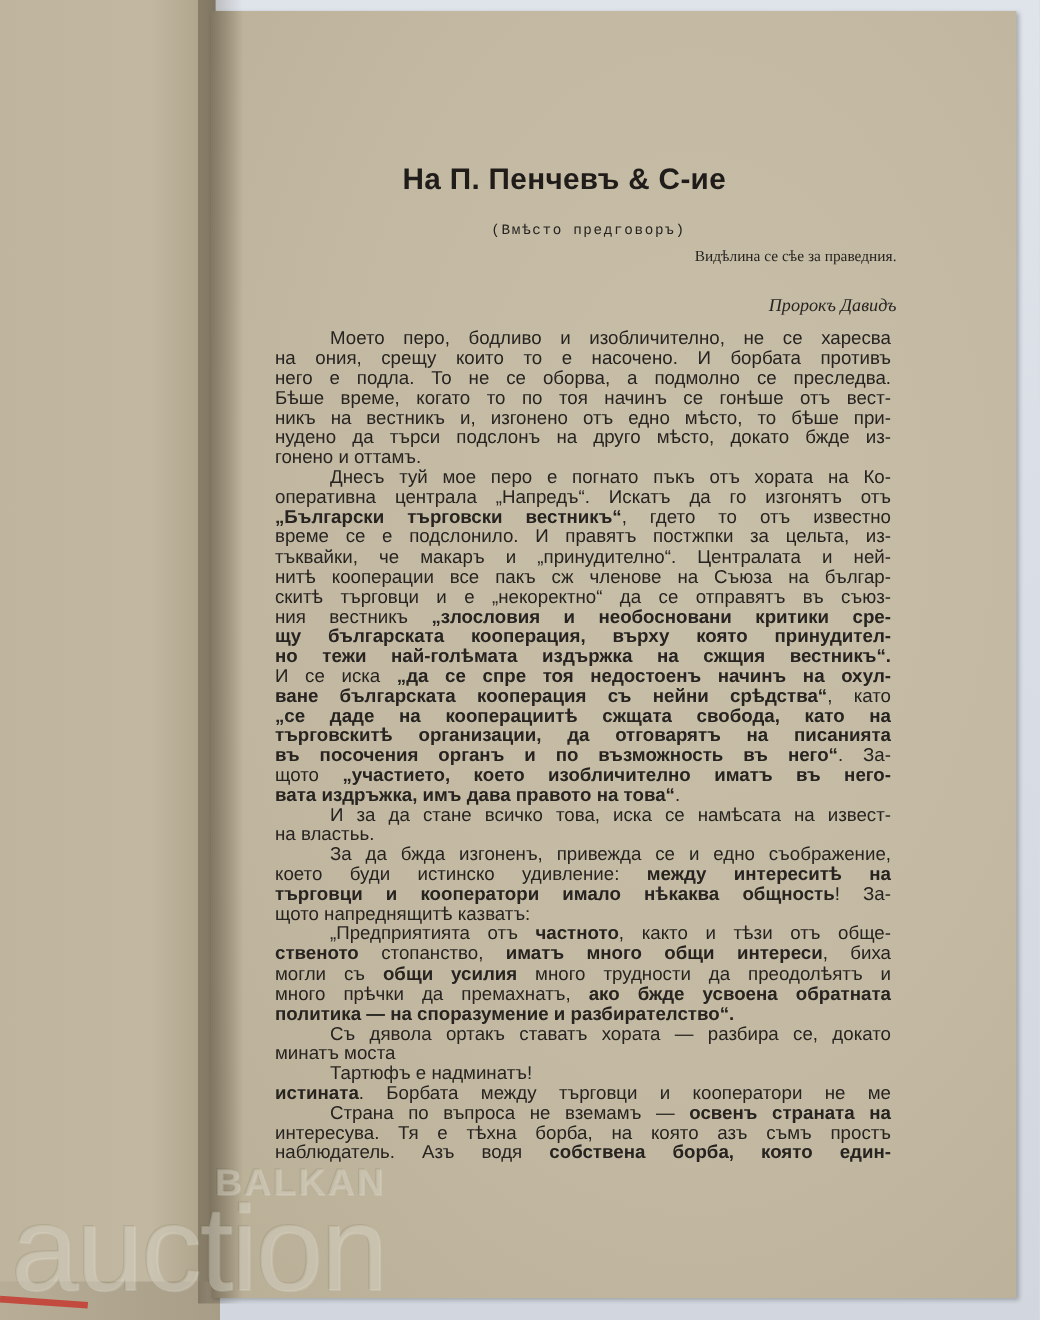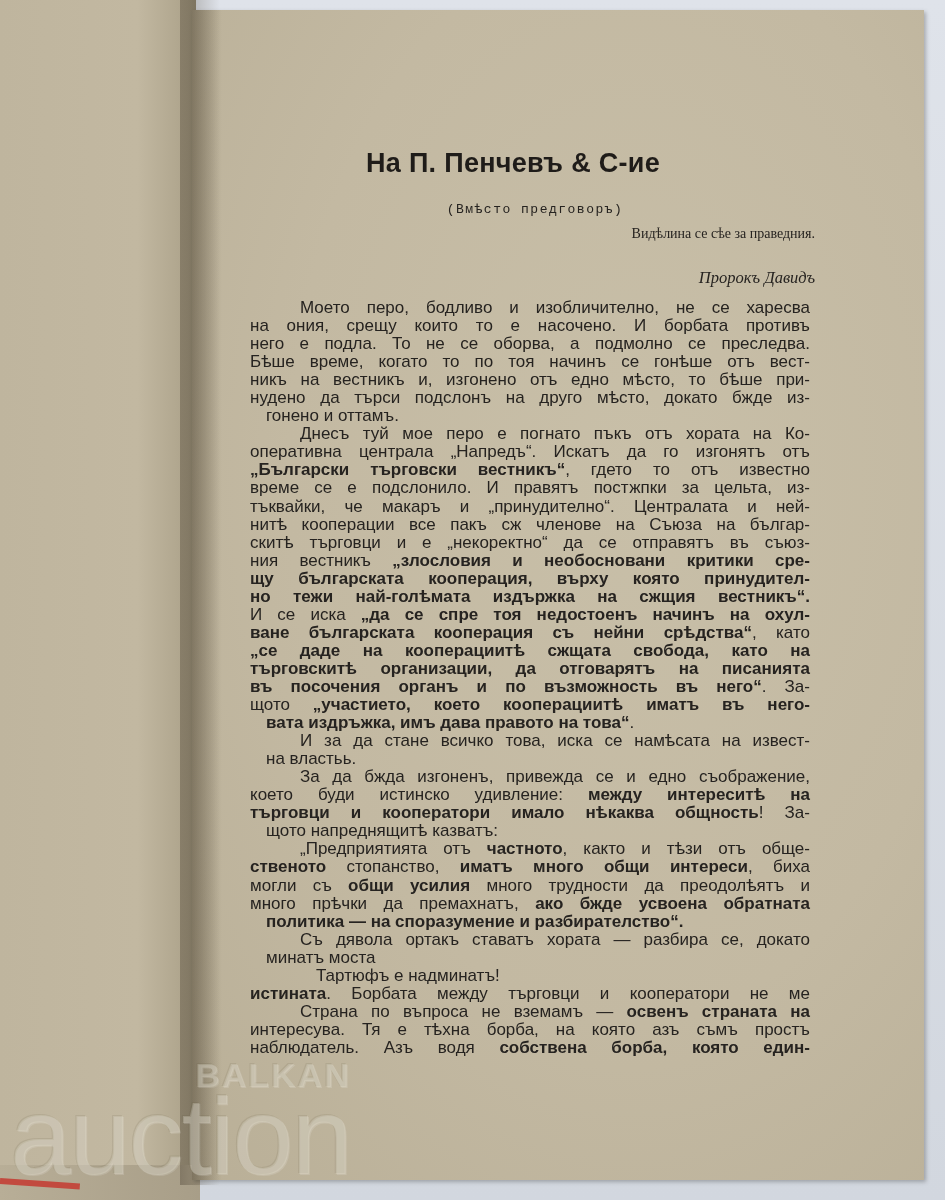--- a/index.html
+++ b/index.html
@@ -61,7 +61,7 @@
       font-size: 17px; line-height: 18.05px; text-align: justify;
     }
     .line { display: block; white-space: nowrap; text-align-last: justify; height: 18.05px; overflow: visible; }
-    .line.last { text-align-last: left; margin-left: 16px; }
+    .line.last { text-align-last: left; }
     .line.indent { padding-left: 50px; }
     .line b { font-weight: bold; }
     .watermark {

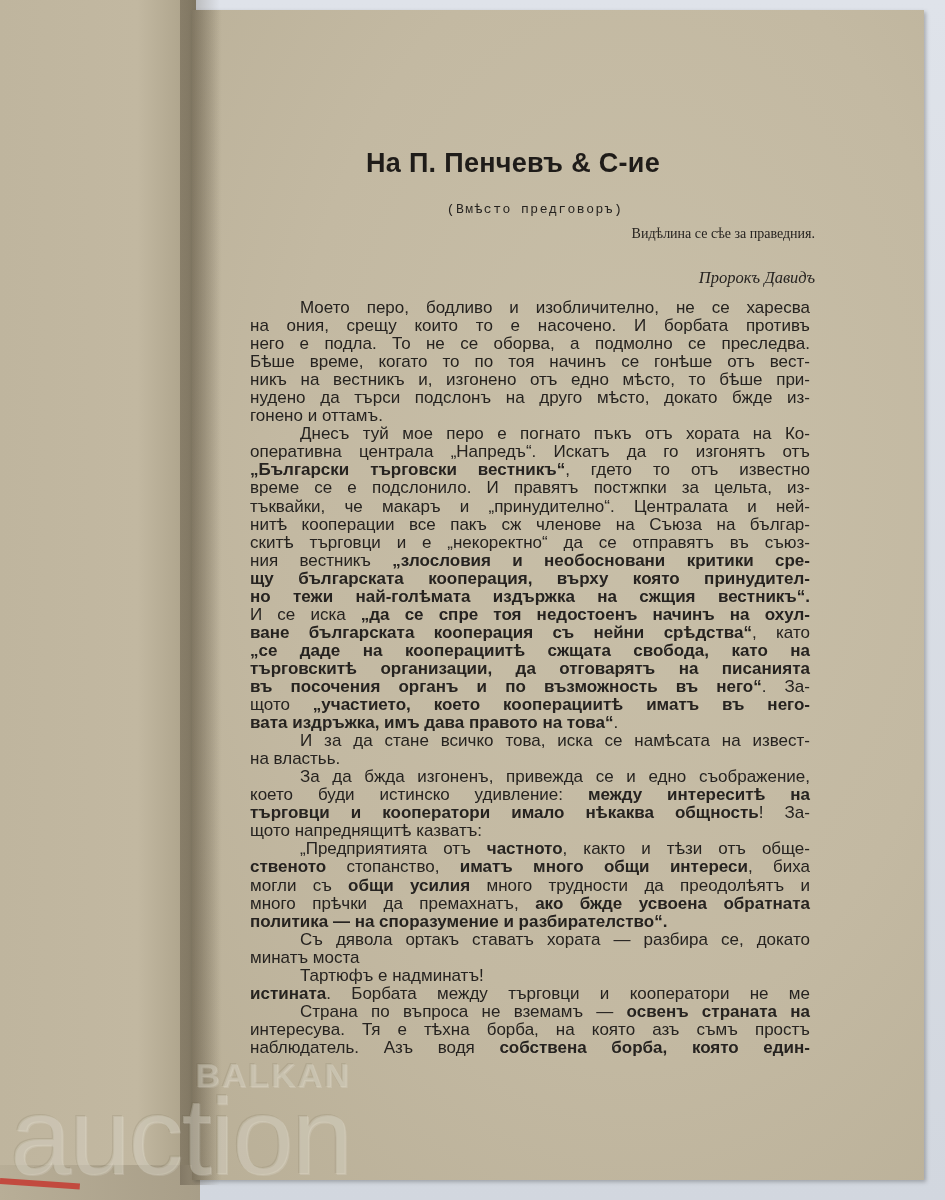--- a/index.html
+++ b/index.html
@@ -113,7 +113,7 @@
           <span class="line"><b>„се даде на кооперациитѣ сжщата свобода, като на</b></span>
           <span class="line"><b>търговскитѣ организации, да отговарятъ на писанията</b></span>
           <span class="line"><b>въ посочения органъ и по възможность въ него“</b><span>. За-</span></span>
-          <span class="line"><span>щото </span><b>„участието, което кооперациитѣ иматъ въ него-</b></span>
+          <span class="line"><span>щото </span><b>„участието, което изобличително иматъ въ него-</b></span>
           <span class="line last"><b>вата издръжка, имъ дава правото на това“</b><span>.</span></span>
           <span class="line indent"><span>И за да стане всичко това, иска се намѣсата на извест-</span></span>
           <span class="line last"><span>на властьь.</span></span>

